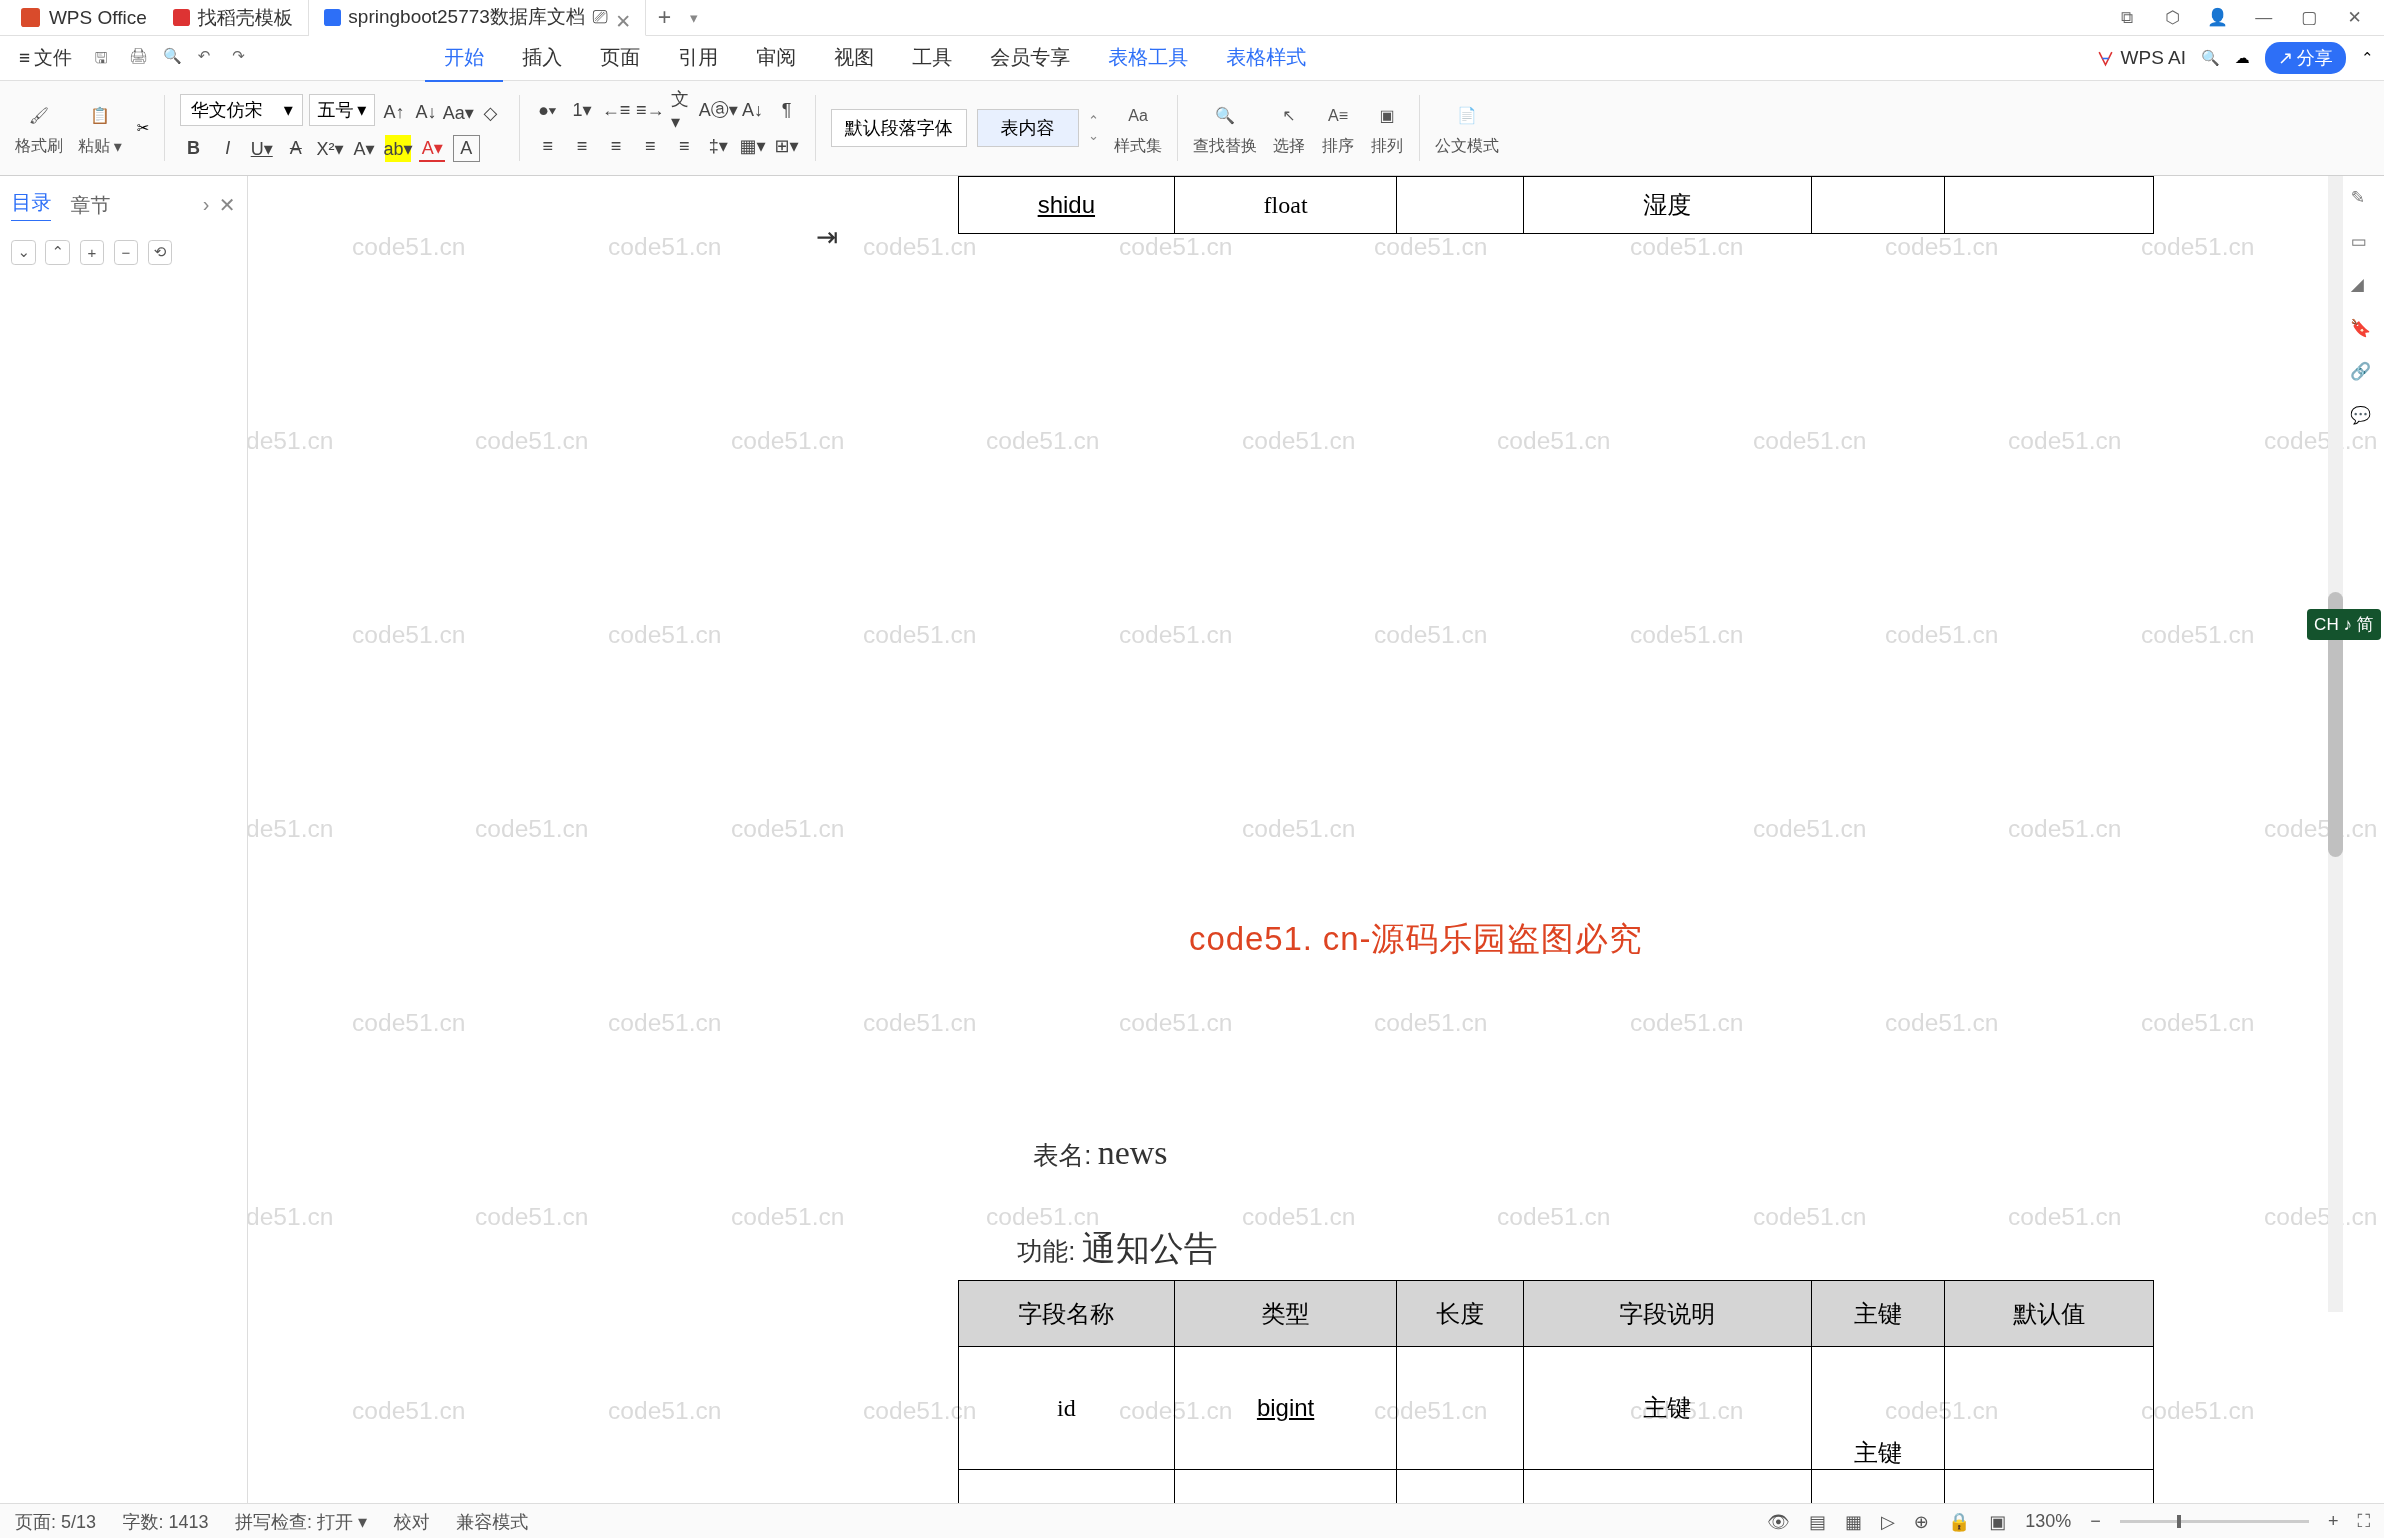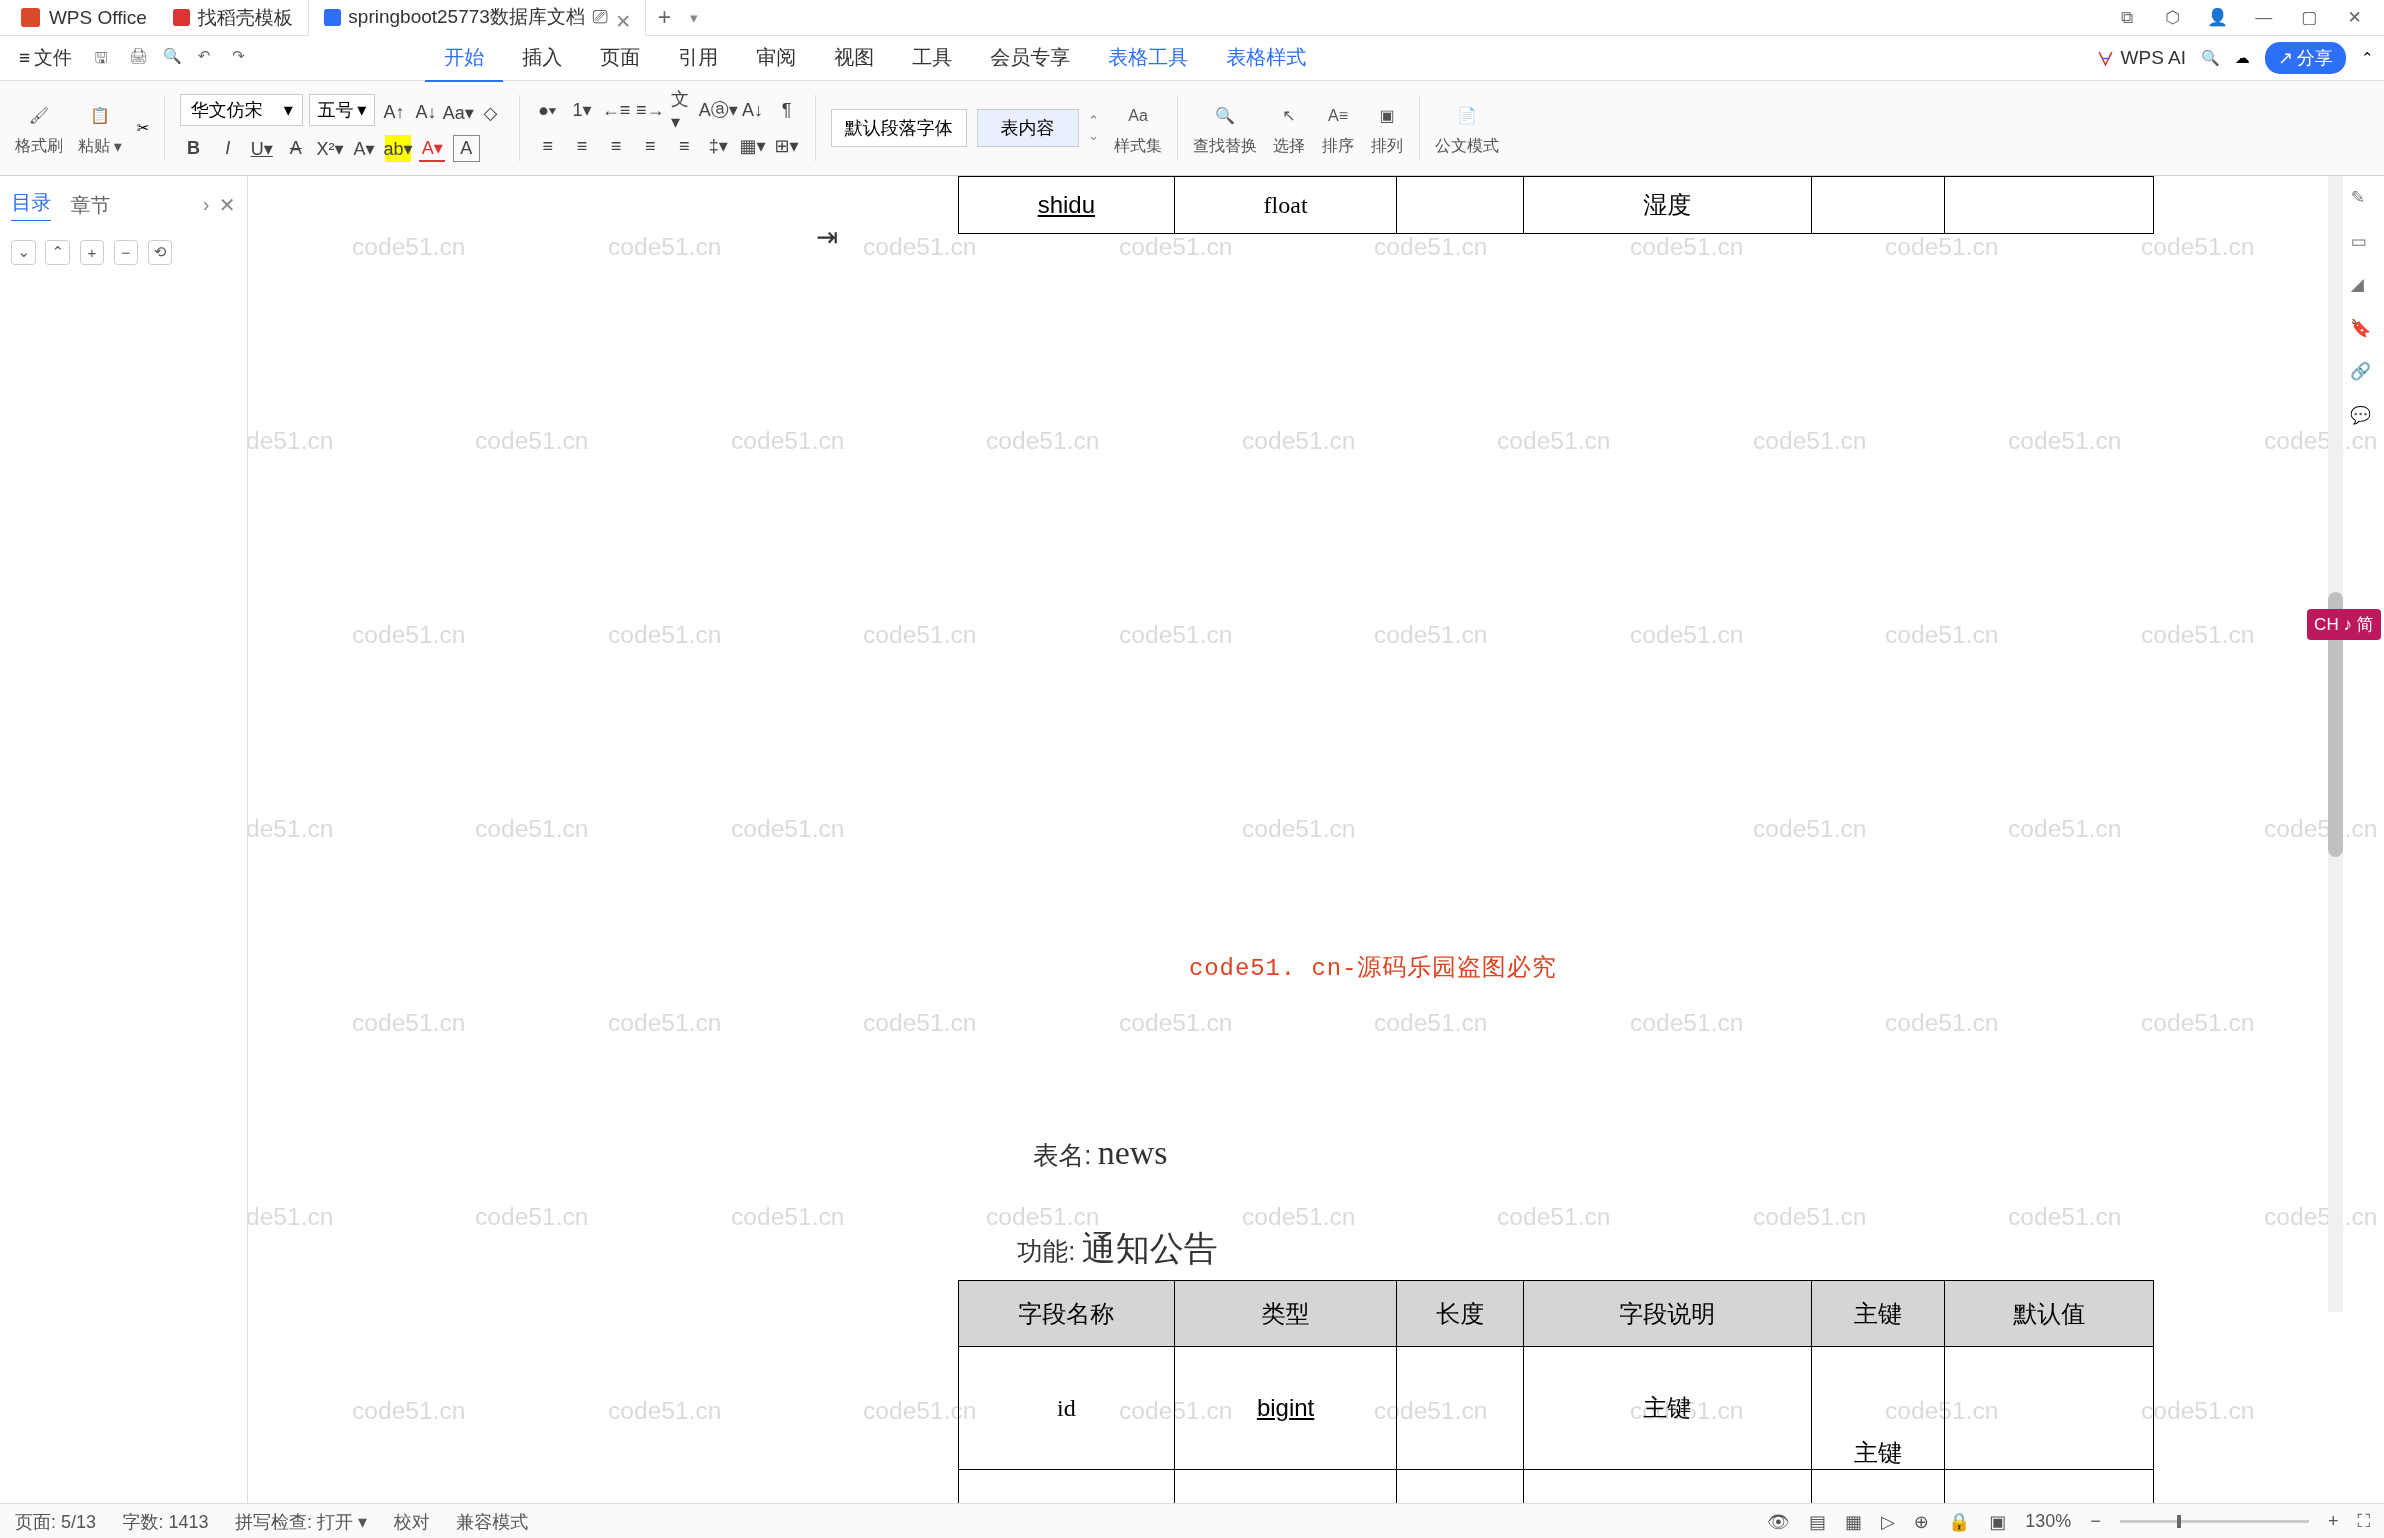--- a/index.html
+++ b/index.html
@@ -80,7 +80,7 @@
 .underline{text-decoration:underline}
 .rightbar{position:absolute;right:0;top:176px;width:42px;height:1136px;display:flex;flex-direction:column;align-items:center;gap:17px;padding-top:11.4px}
 .rightbar span{width:26.5px;height:26.5px;color:#777;font-size:17px}
-.ime-badge{position:absolute;right:3.8px;top:609px;background:#be185d;color:#fff;font-size:17px;padding:3.8px 7.6px;border-radius:3.8px}
+.ime-badge{position:absolute;right:3.8px;top:609px;background:#14532d;color:#fff;font-size:17px;padding:3.8px 7.6px;border-radius:3.8px}
 .statusbar{position:absolute;bottom:0;left:0;right:0;height:36px;border-top:0.9px solid #ddd;display:flex;align-items:center;padding:0 15px;font-size:18px;color:#555;gap:26.5px;background:#fafafa}
 .status-right{margin-left:auto;display:flex;align-items:center;gap:19px}
 .zoom-slider{width:189px;height:3.8px;background:#ccc;position:relative}

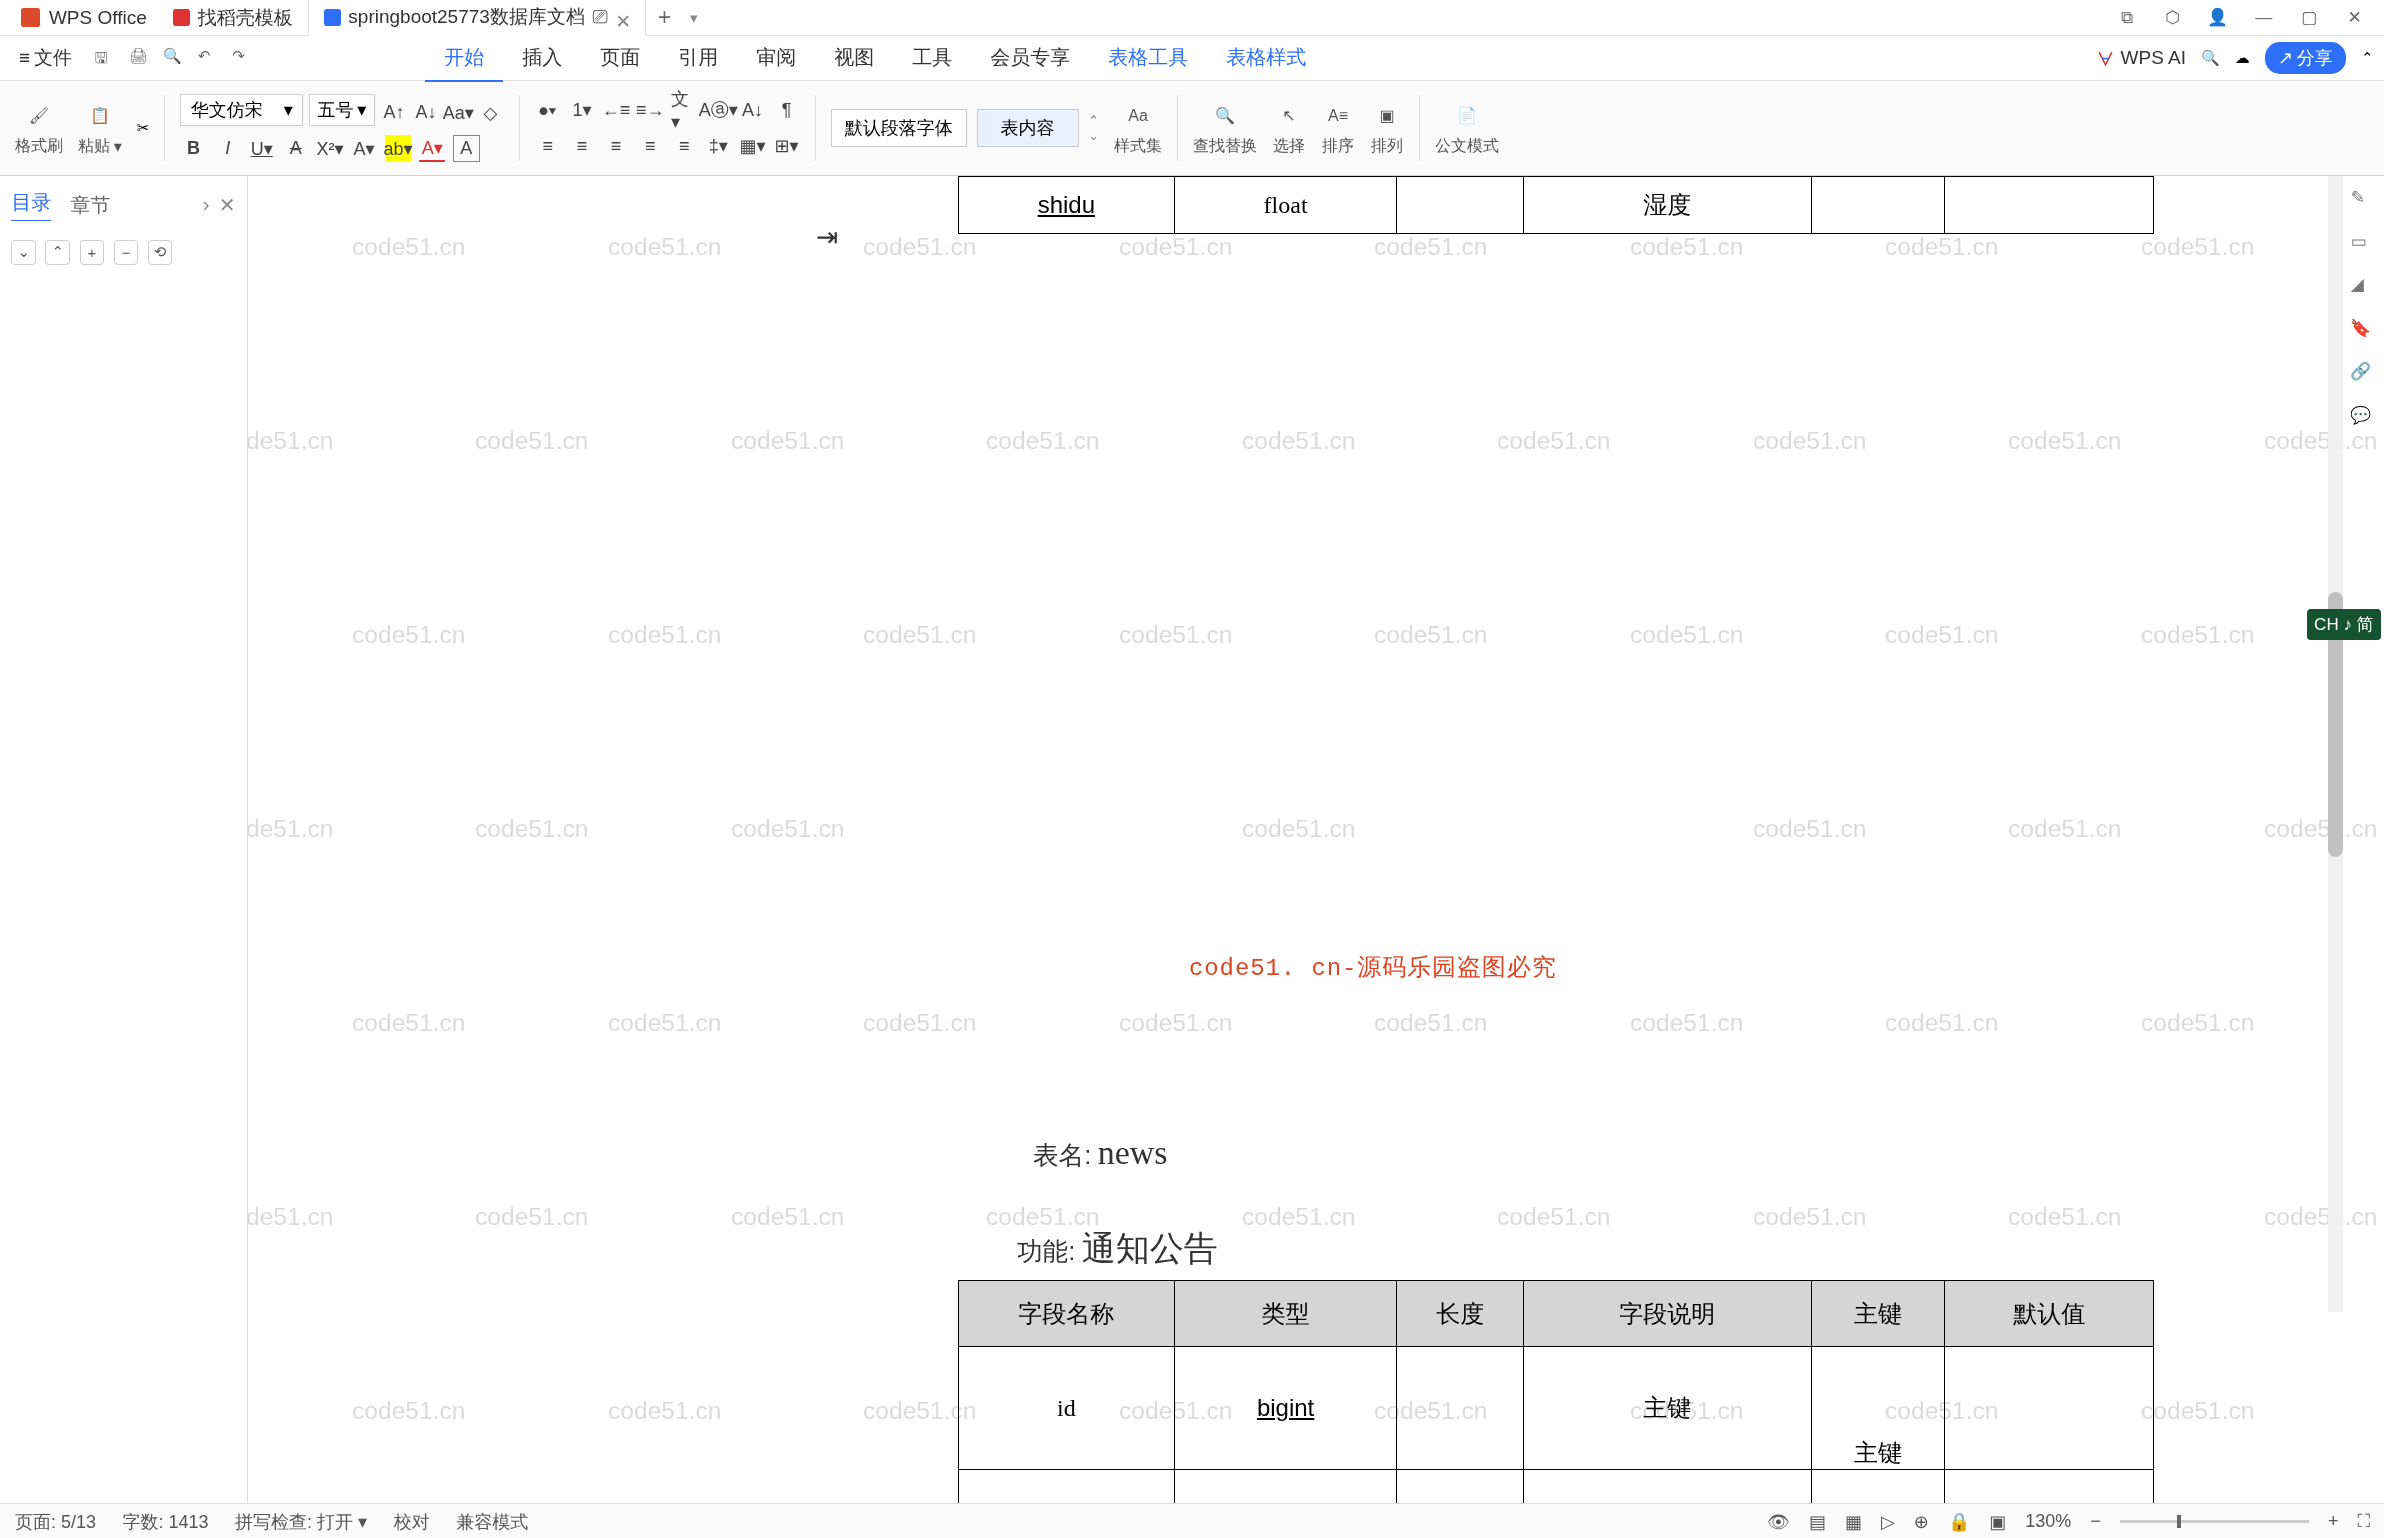--- a/index.html
+++ b/index.html
@@ -62,7 +62,7 @@
 .t1 .c6{width:206px}
 .t1 tr:first-child td{height:57px}
 .t1 tr.double td{height:146px}
-.red-text{position:absolute;left:941px;top:775px;font-size:24px;color:#d42;font-family:Liberation Mono, monospace;letter-spacing:0.9px}
+.red-text{position:absolute;left:941px;top:741px;font-size:33px;color:#d42;font-family:Liberation Sans, sans-serif;letter-spacing:0.9px}
 .tbl-label{position:absolute;font-size:25.6px;color:#333;font-family:"SimSun",serif}
 .lbl1{left:785px;top:958px}
 .lbl2{left:769px;top:1050px}

